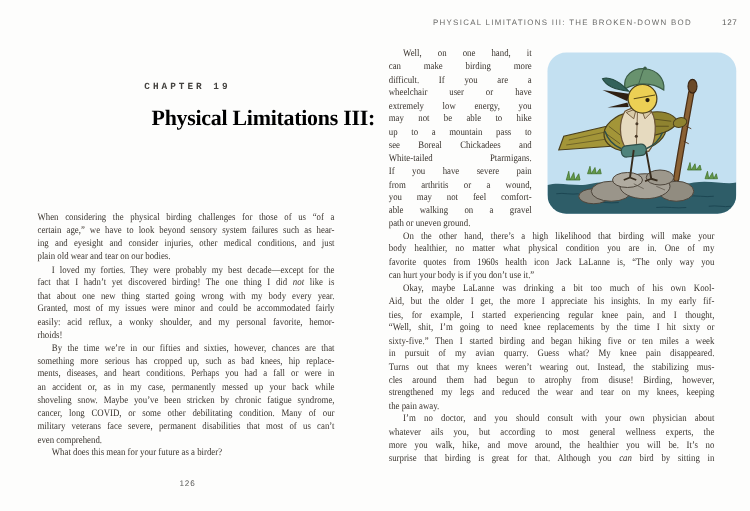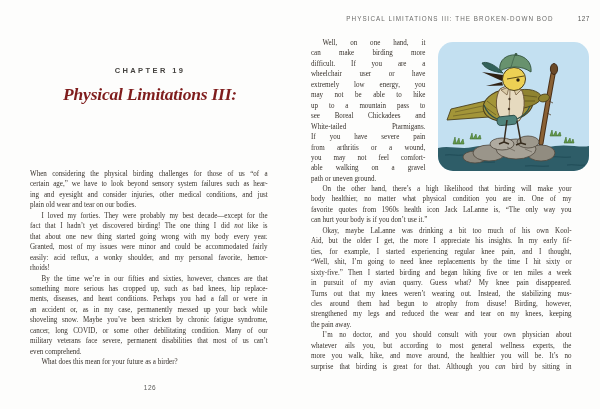--- a/index.html
+++ b/index.html
@@ -11,7 +11,7 @@
   
   .chapter-label{
     position:absolute;top:66px;left:0;width:300px;text-align:center;
-    font-family:Liberation Sans, sans-serif;font-size:7.5px;font-weight:bold;
+    font-family:Liberation Mono, monospace;font-size:7.5px;font-weight:bold;
     letter-spacing:2.4px;color:#44423f;
   }
   .title{

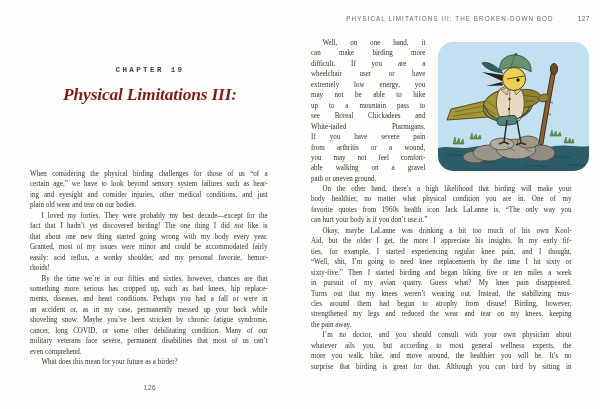--- a/index.html
+++ b/index.html
@@ -15,10 +15,9 @@
     letter-spacing:2.4px;color:#44423f;
   }
   .title{
-    position:absolute;top:84px;left:0;width:300px;margin:0;text-align:center;
+    position:absolute;top:84px;left:0;width:300px;margin:0;text-align:right;
     font-size:17.5px;line-height:20px;font-weight:700;letter-spacing:-0.2px;
-    color:#7f1d1d;
-    font-style:italic;
+    color:#000000;
   }
   .folio-left{
     position:absolute;top:384px;left:0;width:300px;text-align:center;

